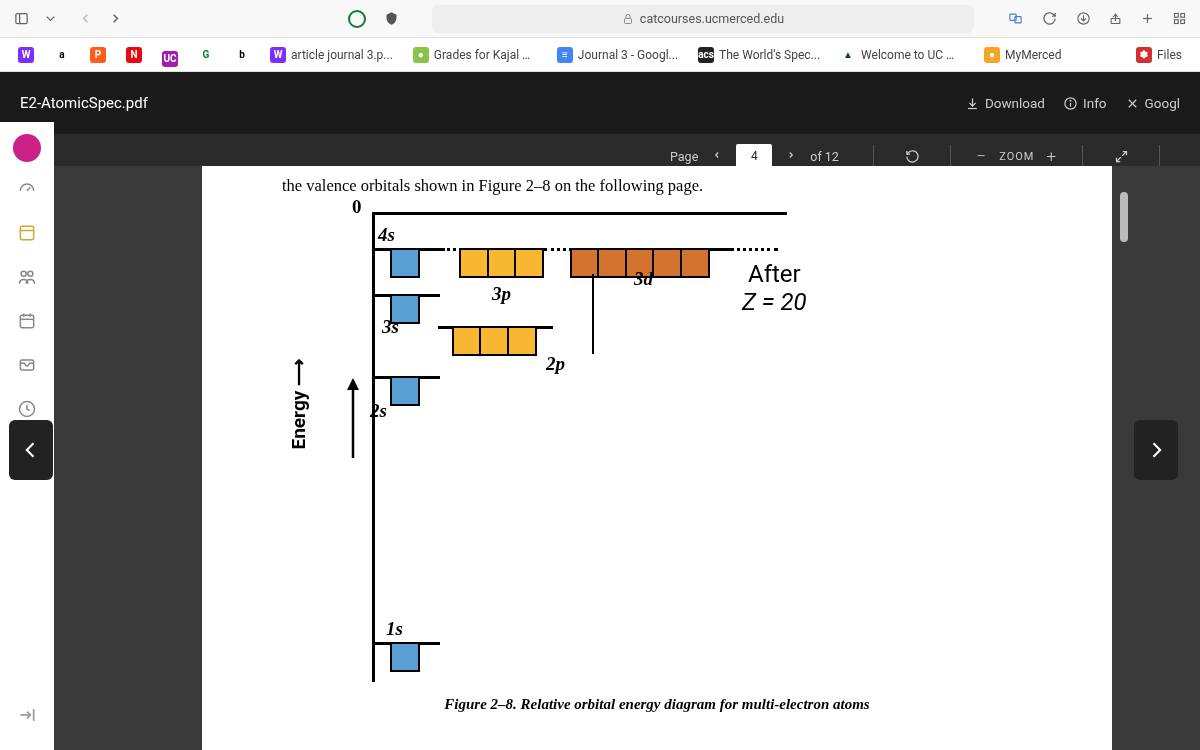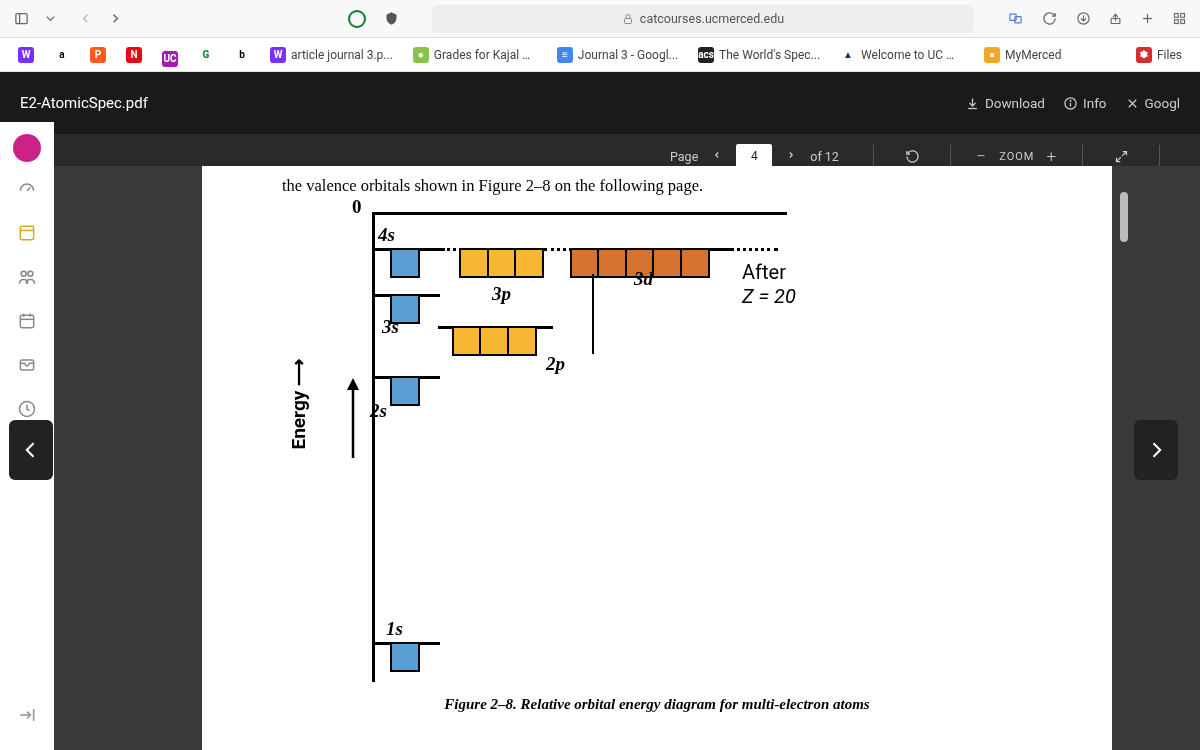--- a/index.html
+++ b/index.html
@@ -69,7 +69,7 @@
 .line { height:2.5px; background:#000; }
 .dline { height:0; border-top:3px dotted #000; }
 
-.after-box { position:absolute; font-family:"Times New Roman",serif; font-size:20px; }
+.after-box { position:absolute; font-family:"Times New Roman",serif; font-size:24px;text-align:center; }
 .after-box .aline { font-weight:400; }
 
 

